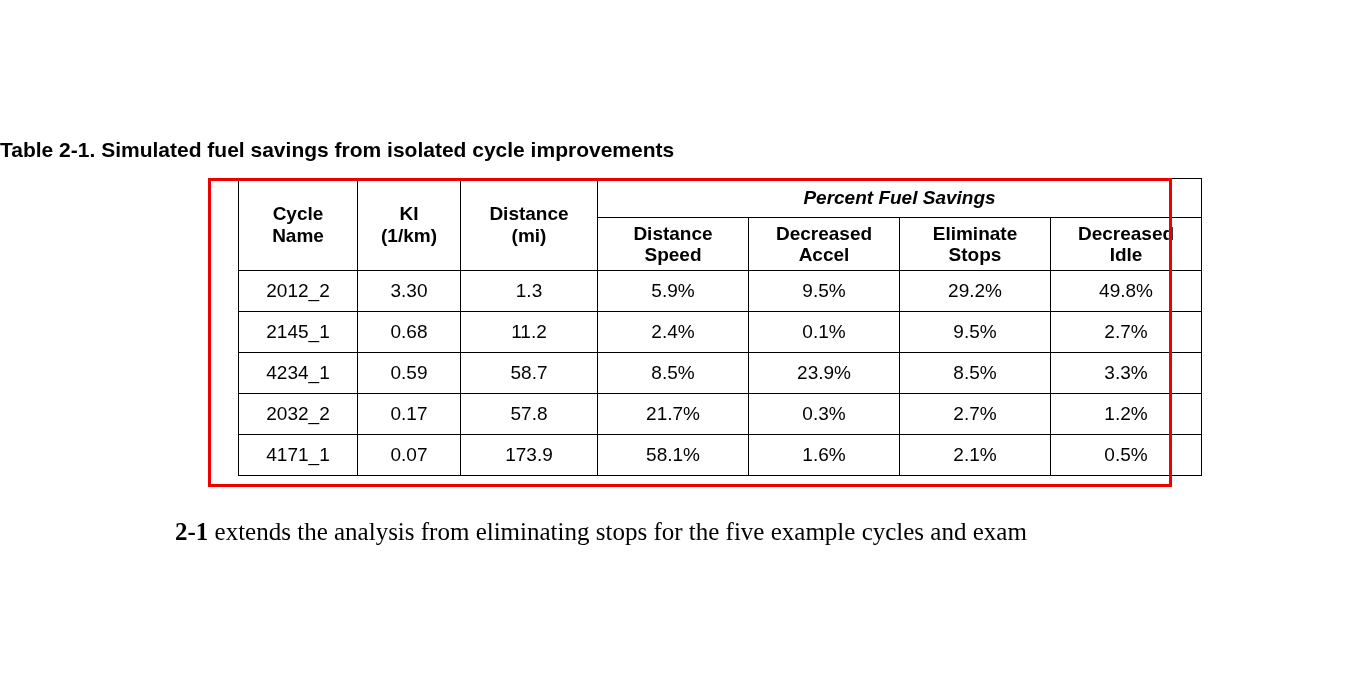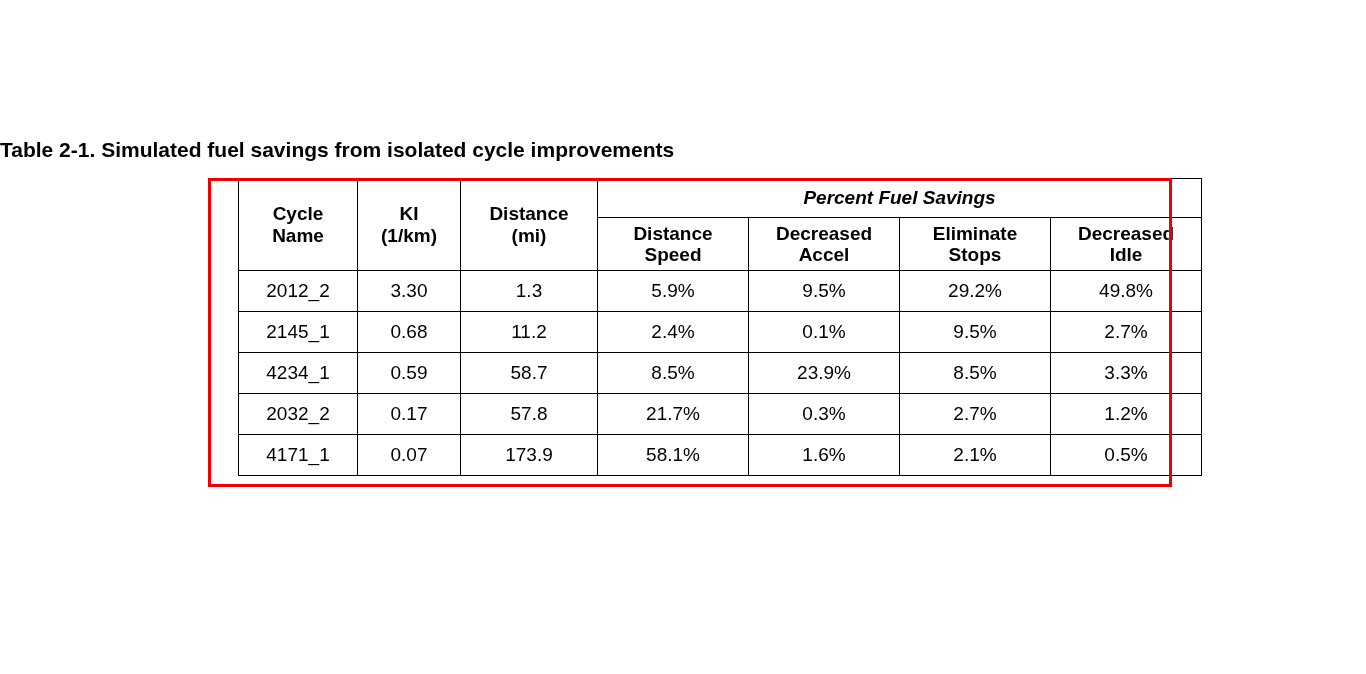--- a/index.html
+++ b/index.html
@@ -194,6 +194,9 @@
 
   <div class="redborder"></div>
 
+  <div class="body-text">
+    <span class="ref">2-1</span><span> extends the analysis from eliminating stops for the five example cycles and exam</span>
+  </div>
 
 </div>
 

